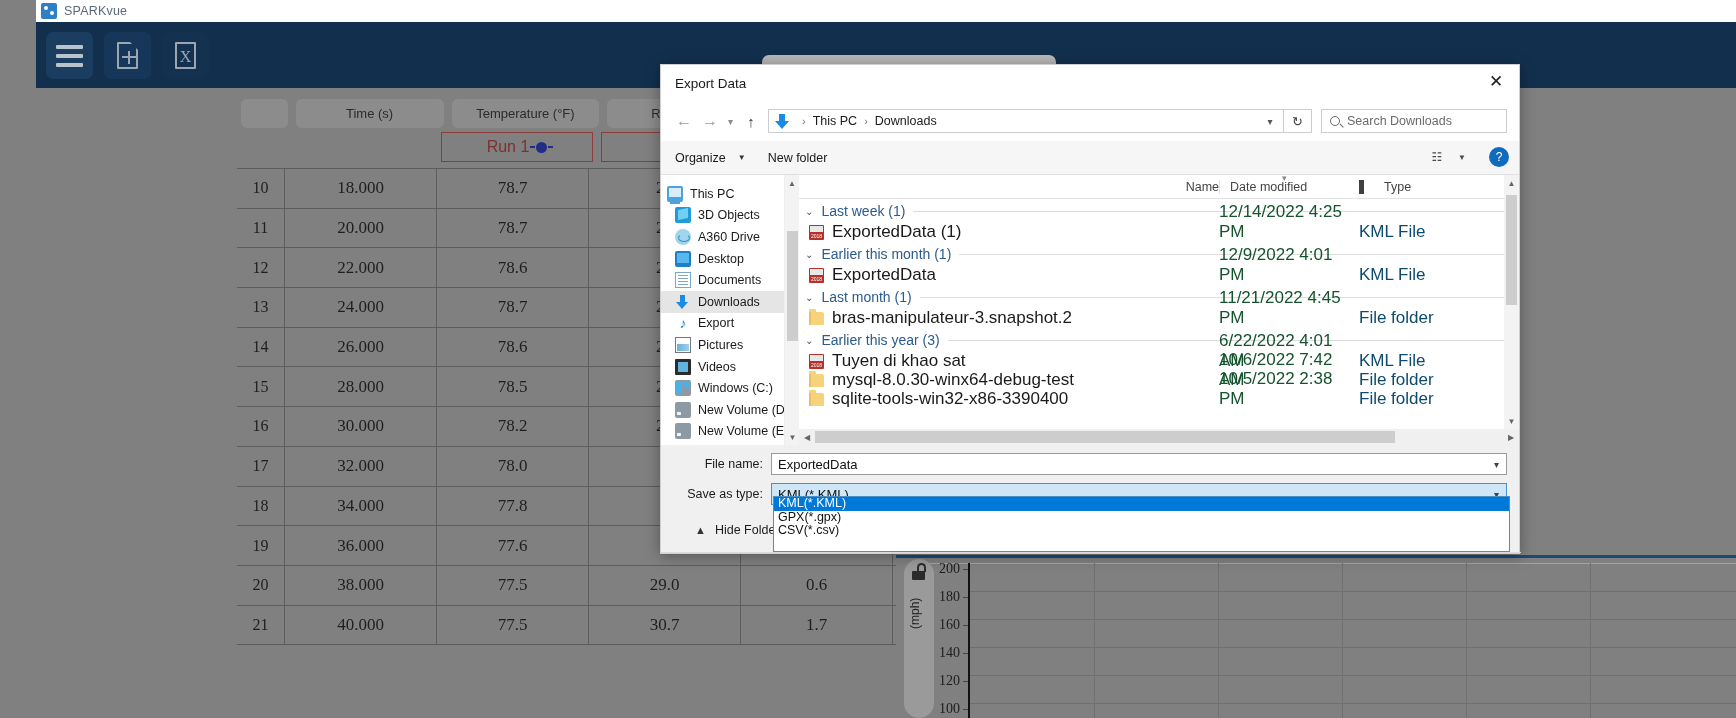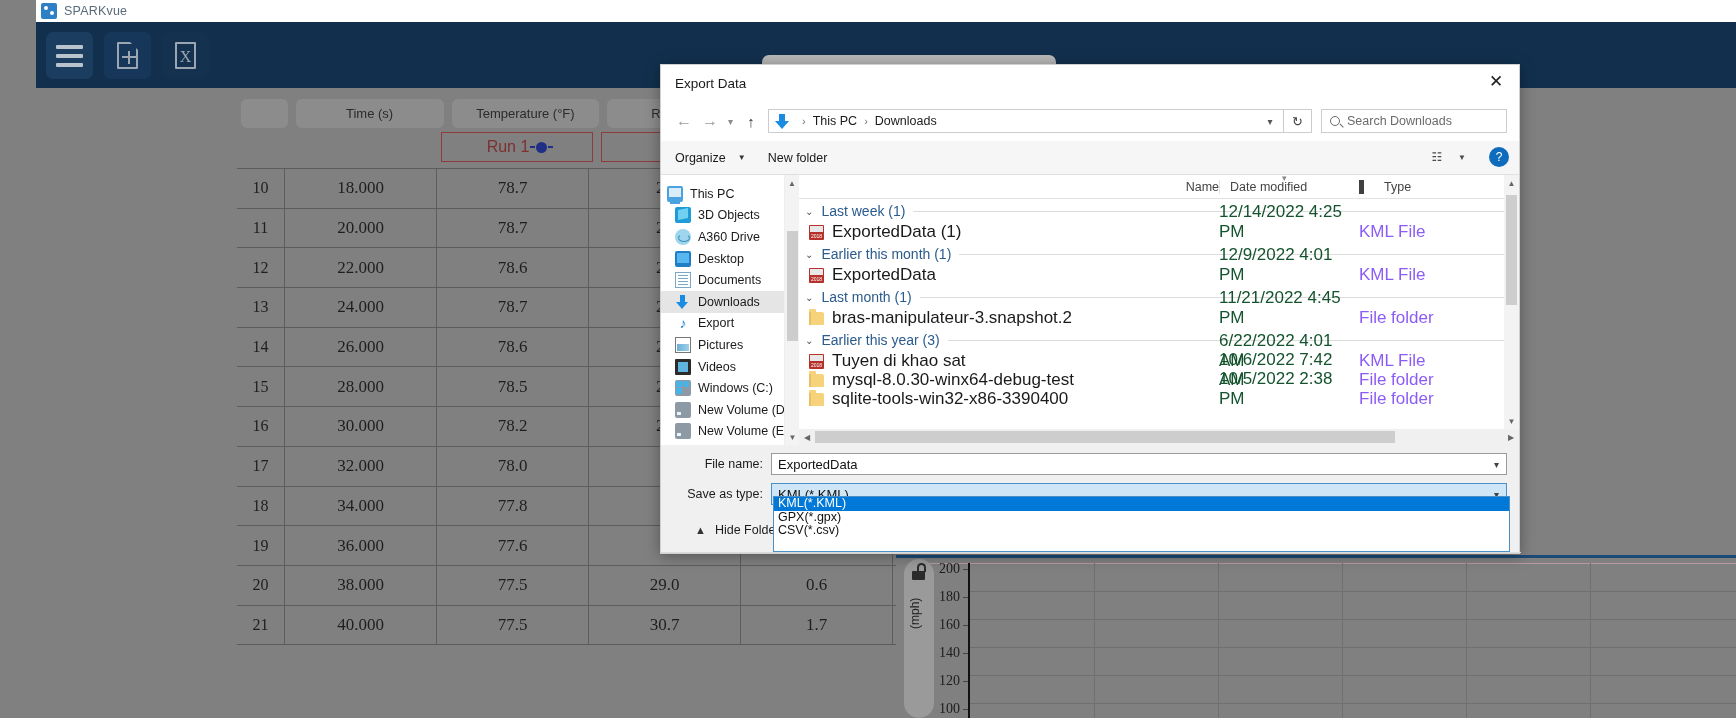--- a/index.html
+++ b/index.html
@@ -332,7 +332,7 @@
   .frow { height: 19px; display: flex; align-items: flex-end; font-size: 17px; color: #1a1a1a; }
   .fr-name { width: 420px; display: flex; align-items: center; gap: 8px; padding-left: 10px; }
   .fr-date { width: 140px; color: #14532d; }
-  .fr-type { width: 120px; color: #8b5cf6; }
+  .fr-type { width: 120px; color: #0c4a6e; }
   .kml-ic {
     width: 15px; height: 15px; flex: none; background: #b5312a; border-radius: 1px;
     position: relative; overflow: hidden;

